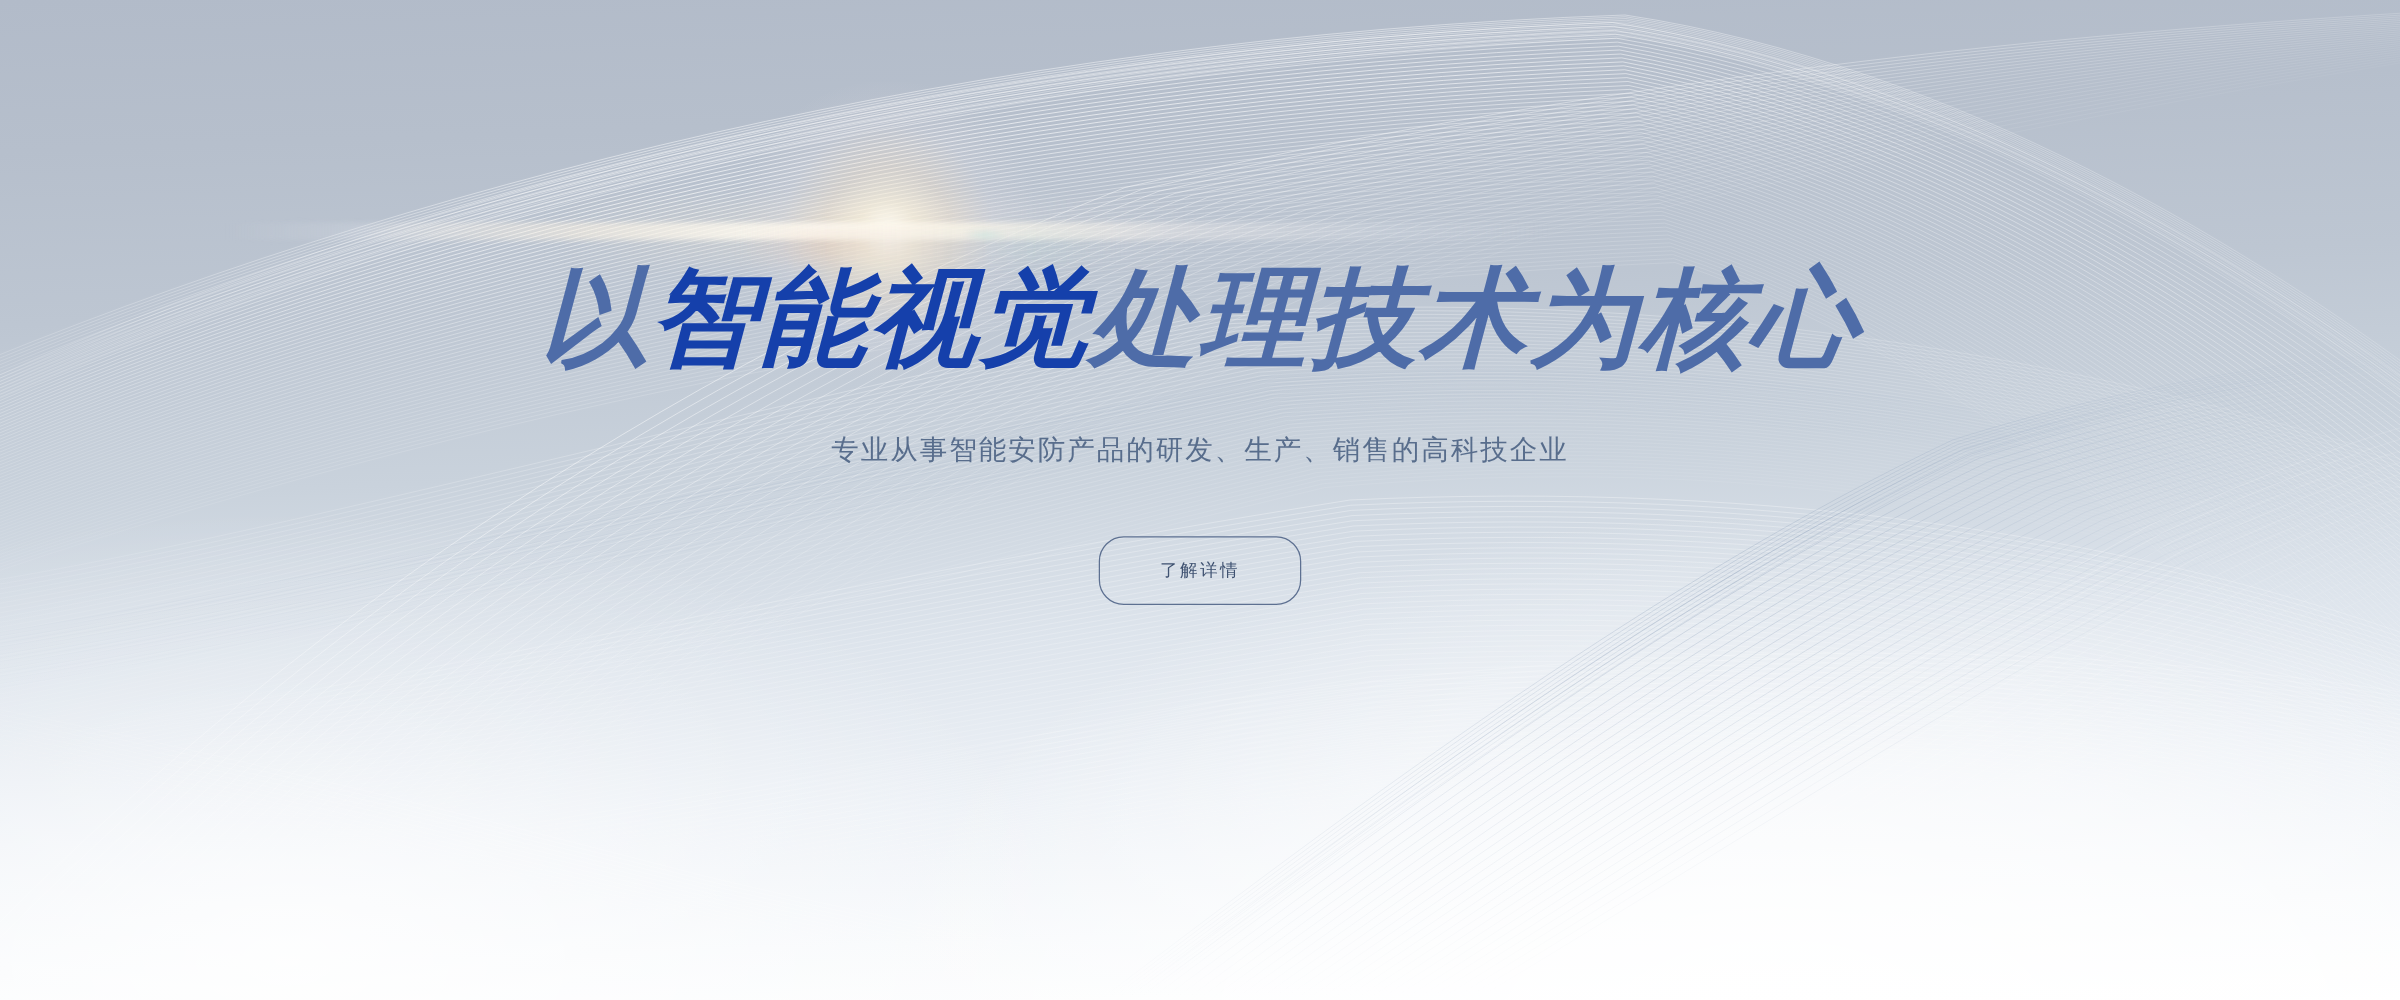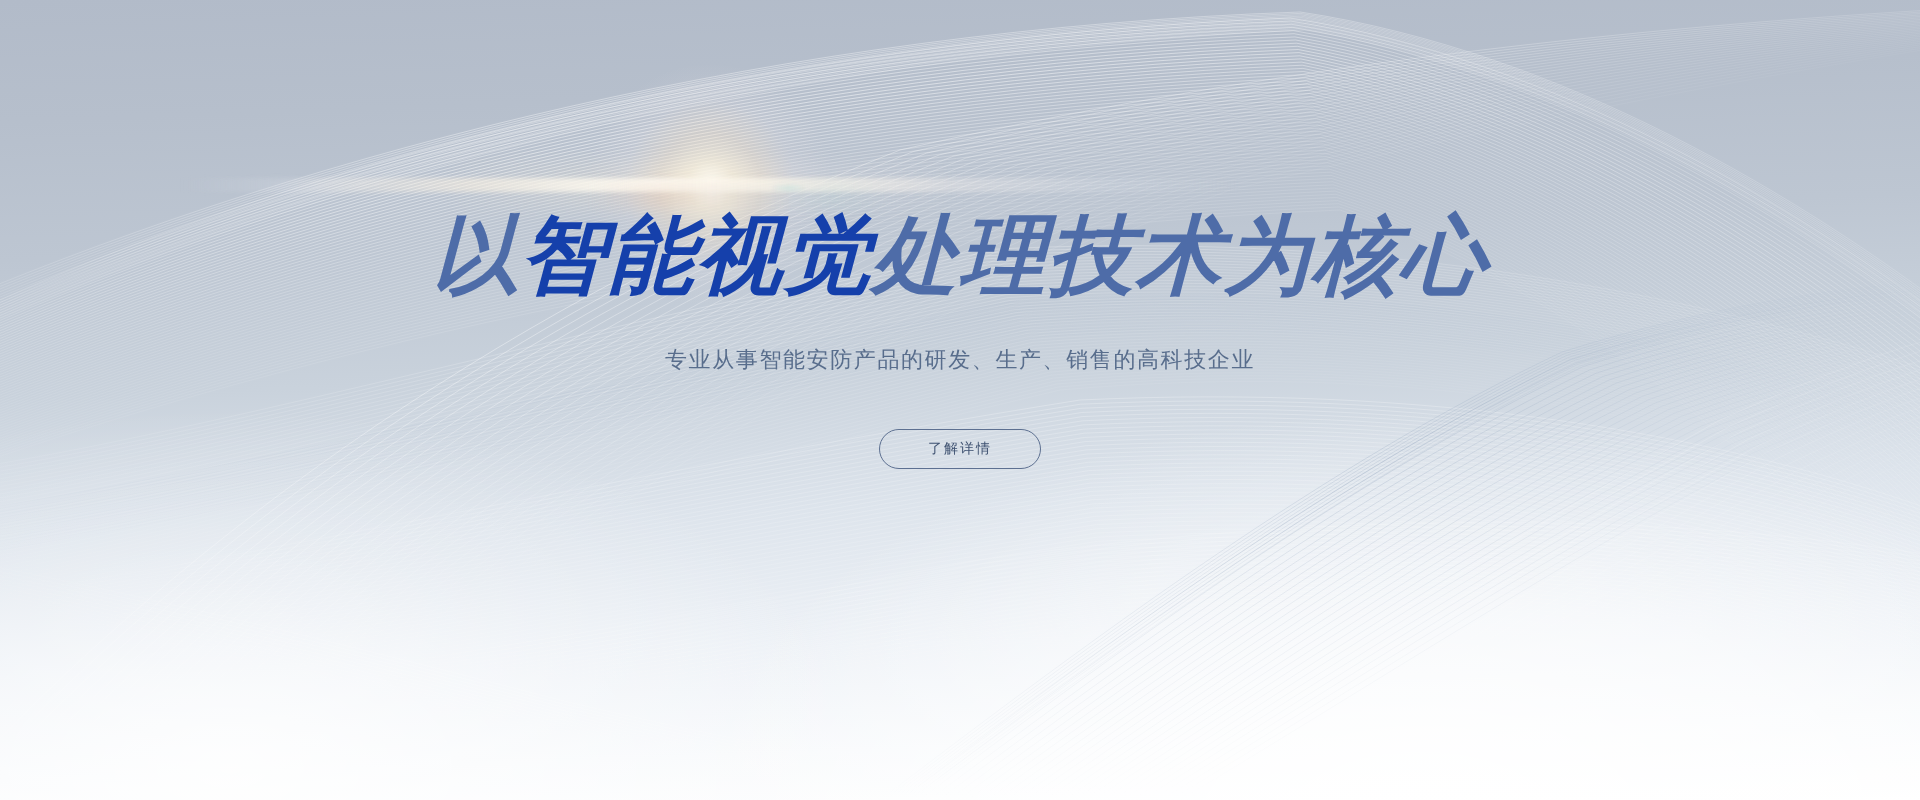--- a/index.html
+++ b/index.html
@@ -127,7 +127,7 @@
 
   .cta {
     margin-top:54px;
-    width:162px; height:40px;
+    width:162px; height:55px;
     border:1px solid #5d7091;
     border-radius:20px;
     background:transparent;

